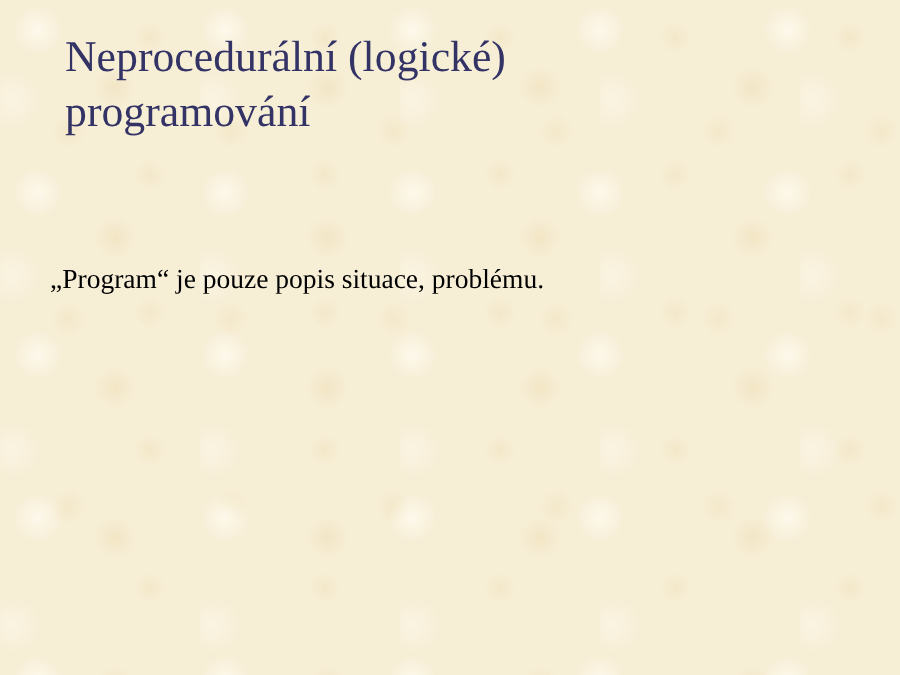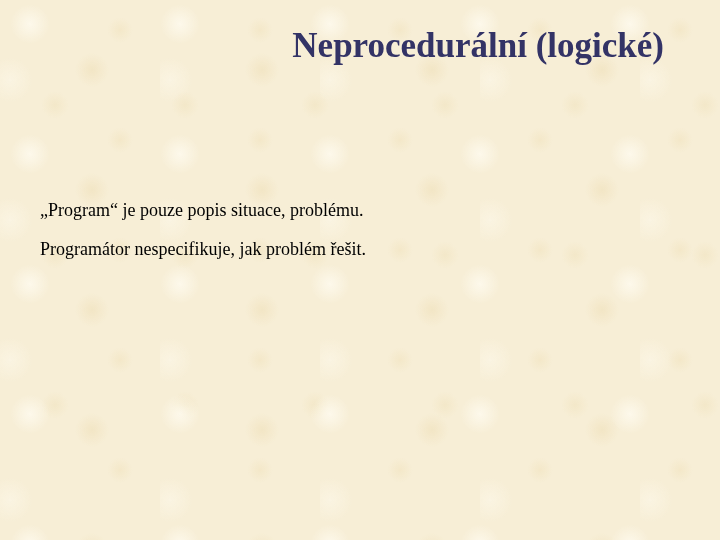--- a/index.html
+++ b/index.html
@@ -26,13 +26,13 @@
   .title-block {
     position: absolute;
     top: 24px;
-    left: 64px;
+    left: 52px;
     width: 600px;
-    text-align: right;
+    text-align: left;
     color: #333366;
     font-size: 35px;
     line-height: 44px;
-    font-weight: 700;
+    font-weight: 400;
   }
   .title-line {
     white-space: nowrap;

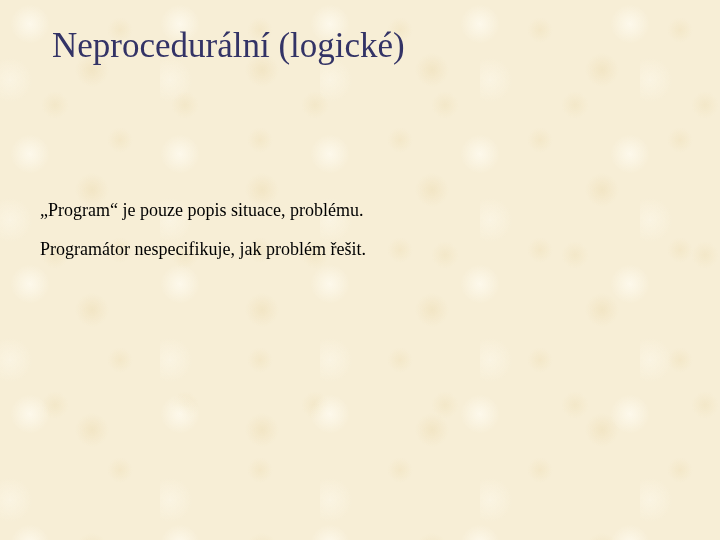--- a/index.html
+++ b/index.html
@@ -57,6 +57,7 @@
 
   <div class="title-block">
     <div class="title-line">Neprocedurální (logické)</div>
+    <div class="title-line">programování</div>
   </div>
 
   <div class="body-block">

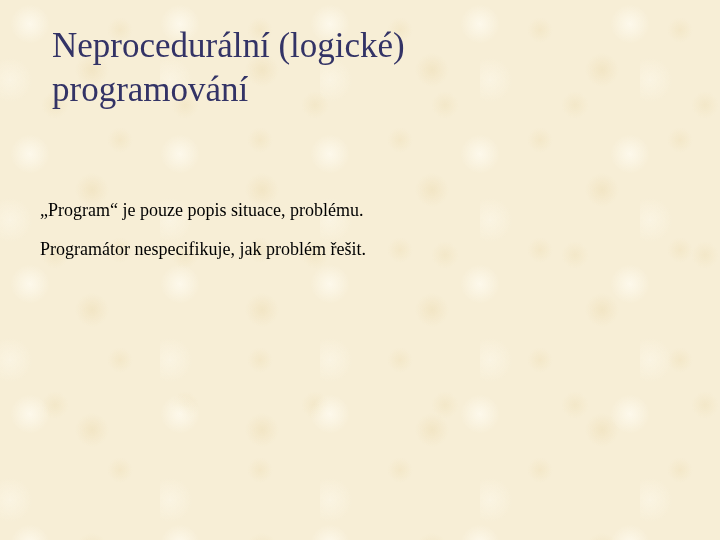--- a/index.html
+++ b/index.html
@@ -39,11 +39,11 @@
   }
   .body-block {
     position: absolute;
-    top: 191px;
+    top: 203px;
     left: 40px;
     width: 645px;
     color: #000000;
-    font-size: 18px;
+    font-size: 22px;
     line-height: 39px;
   }
   .body-paragraph {

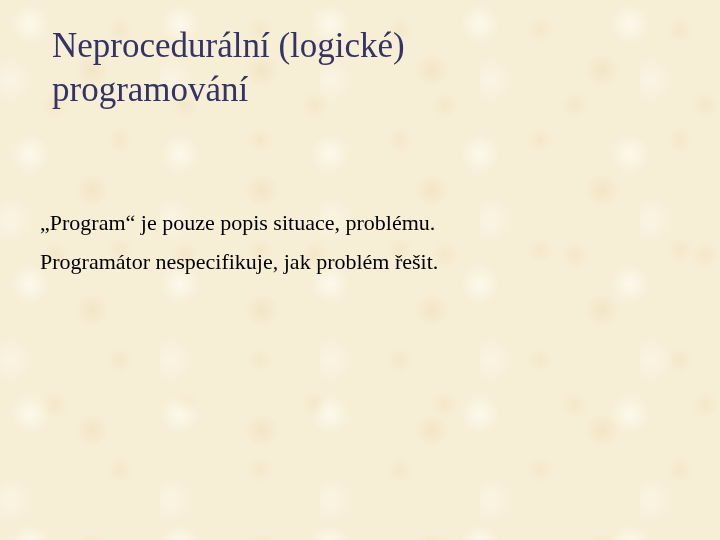--- a/index.html
+++ b/index.html
@@ -62,7 +62,6 @@
 
   <div class="body-block">
     <p class="body-paragraph">„Program“ je pouze popis situace, problému.</p>
-    <p class="body-paragraph">Programátor nespecifikuje, jak problém řešit.</p>
   </div>
 
 </div>

